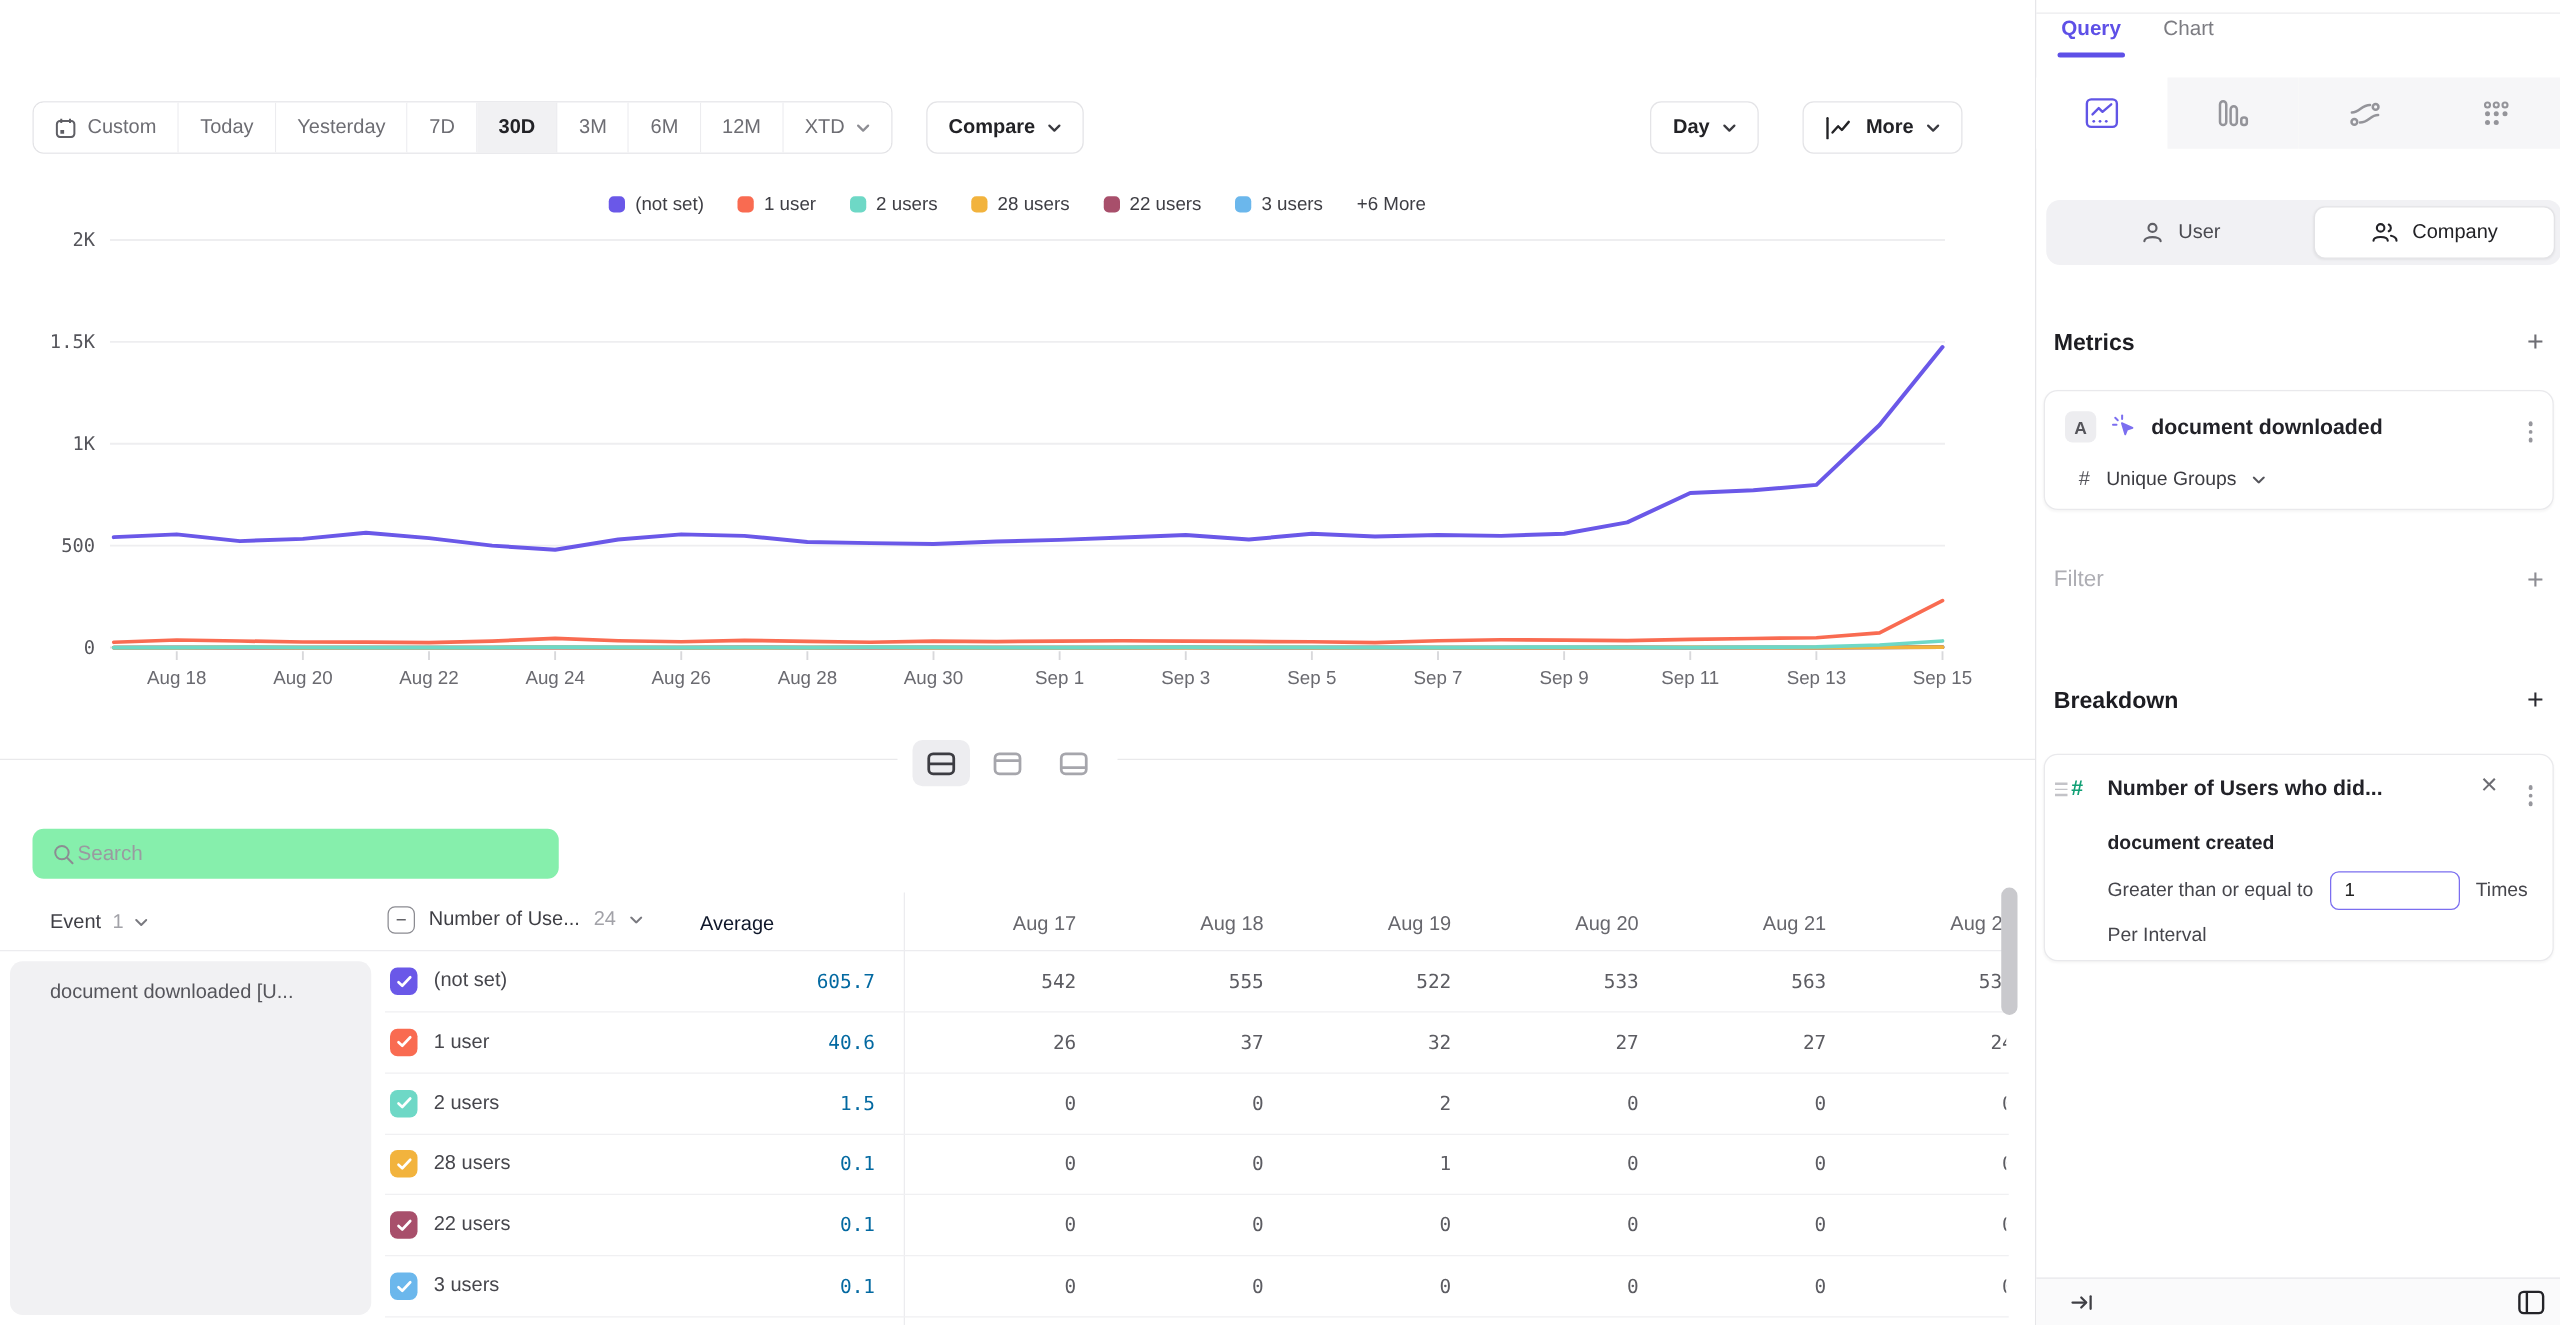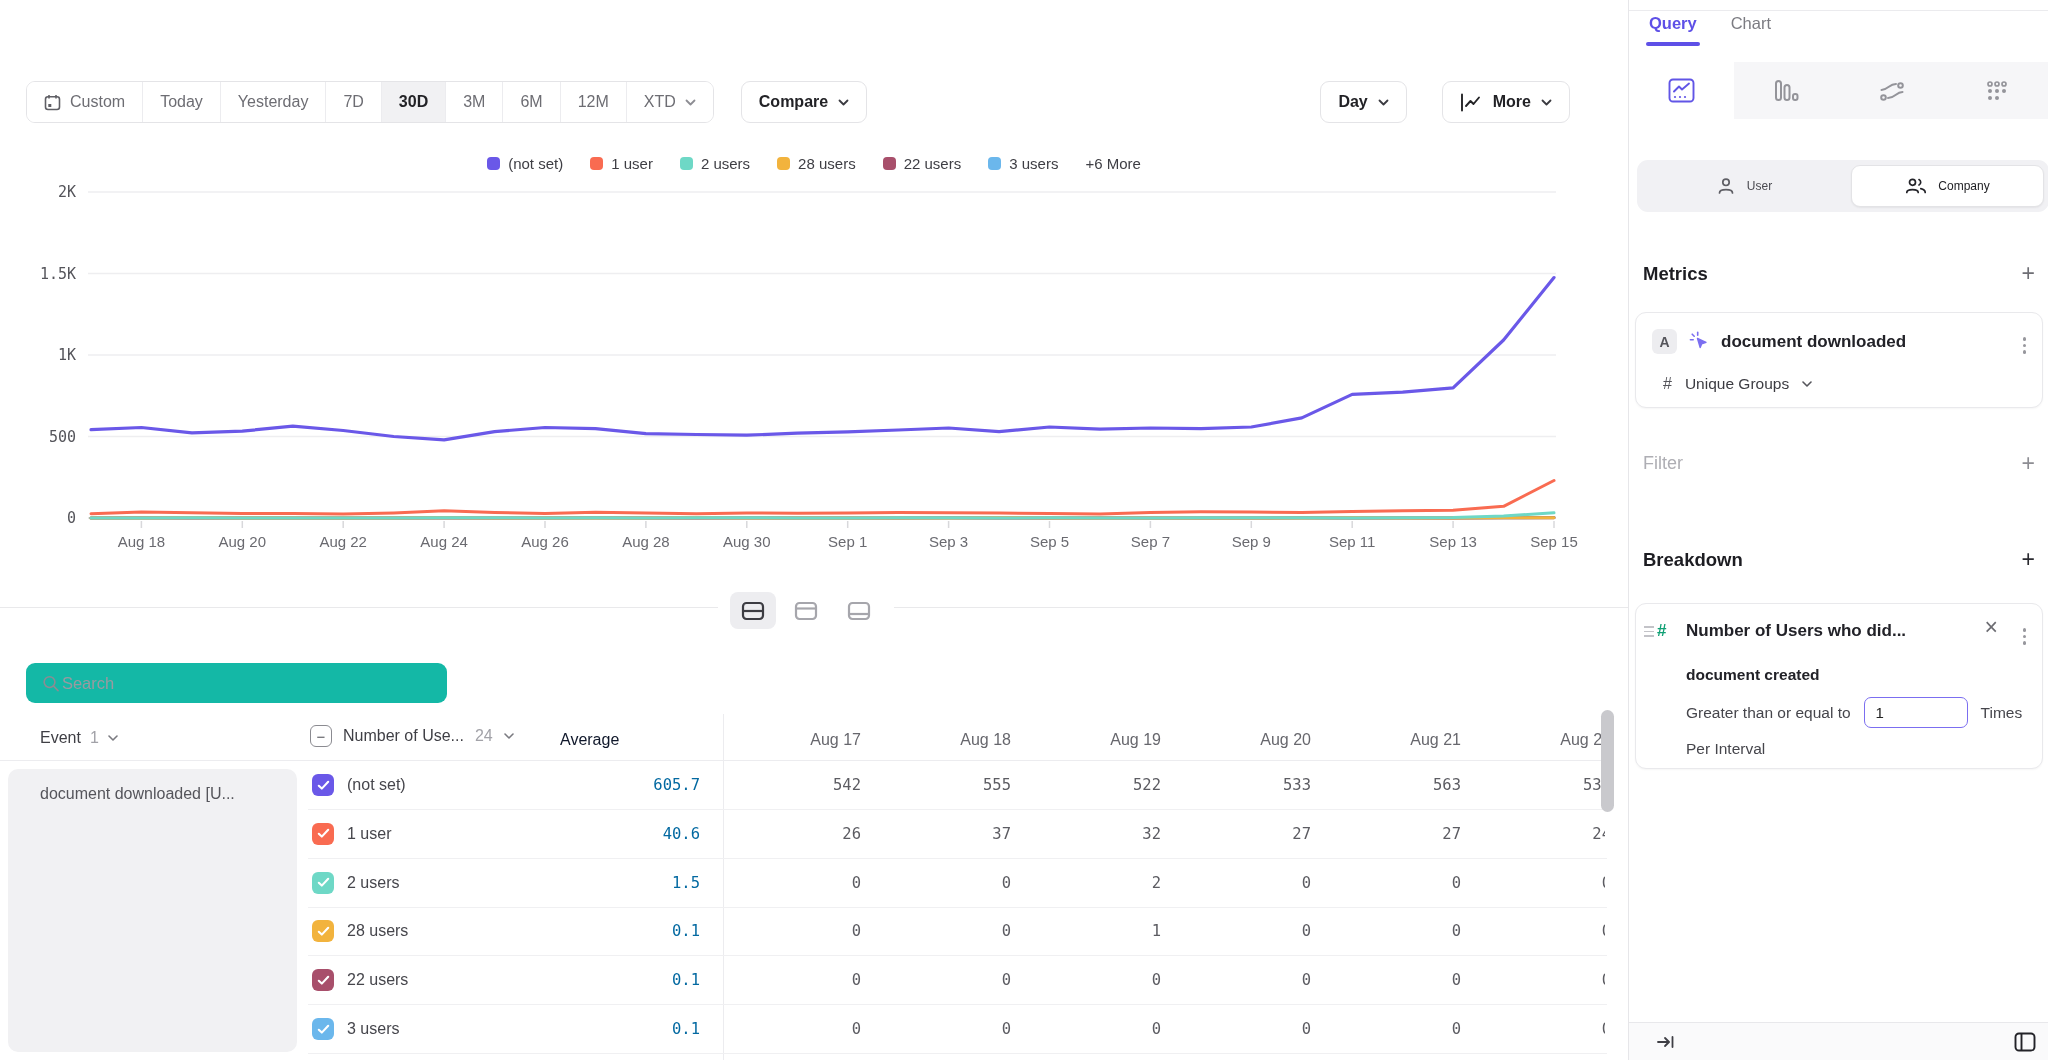--- a/index.html
+++ b/index.html
@@ -72,7 +72,7 @@
   .ct-cell{flex:1;display:flex;align-items:center;justify-content:center;background:#f6f6f8;cursor:pointer}
   .ct-cell.selected{background:#fff}
   .seg-toggle{position:absolute;left:8px;top:160px;width:412px;height:52px;background:#f1f1f4;border-radius:11px;display:flex;align-items:center}
-  .seg{display:flex;align-items:center;justify-content:center;gap:11px;font-size:12px;color:#4a4a50;cursor:pointer}
+  .seg{display:flex;align-items:center;justify-content:center;gap:11px;font-size:16px;color:#4a4a50;cursor:pointer}
   .seg-user{width:214px;height:100%}
   .seg-company{flex:1;height:42px;background:#fff;border:1px solid #e3e3e6;border-radius:9px;margin-right:5px;box-shadow:0 1px 2px rgba(0,0,0,.06);font-weight:400;color:#222226;box-sizing:border-box}
   .sec-head{position:absolute;left:14px;width:392px;display:flex;align-items:center;justify-content:space-between}

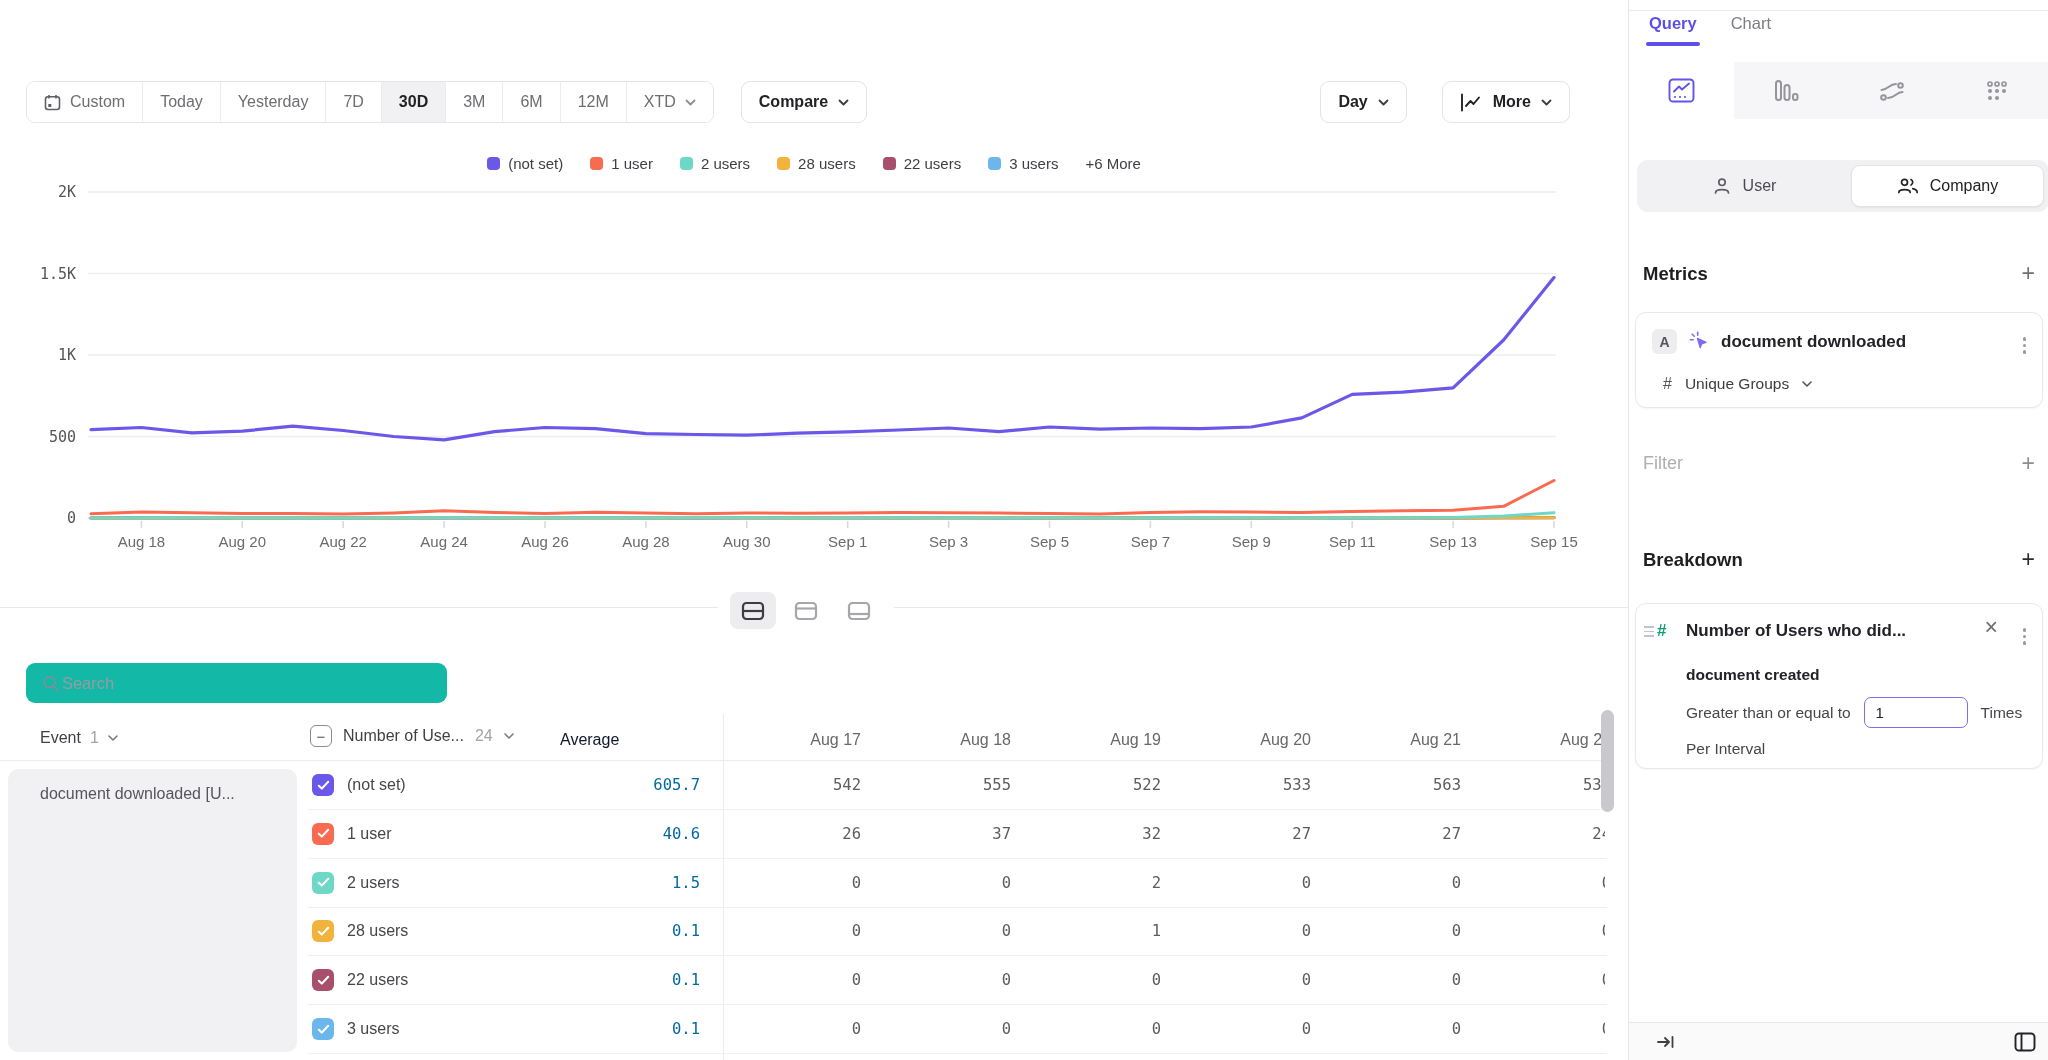--- a/index.html
+++ b/index.html
@@ -33,7 +33,7 @@
   .split-btn.selected{background:#ededf0}
 
   
-  .search-box{position:absolute;left:26px;top:663px;width:421px;height:40px;background:#14b8a6;border-radius:9px;display:flex;align-items:center;padding:0 16px;box-sizing:border-box}
+  .search-box{position:absolute;left:26px;top:663px;width:421px;height:40px;background:#86efac;border-radius:9px;display:flex;align-items:center;padding:0 16px;box-sizing:border-box}
   .search-box input{border:none;background:transparent;outline:none;font-size:16.5px;color:#333;width:100%;font-family:inherit}
   ::placeholder{color:#9a9aa0;opacity:1}
 

